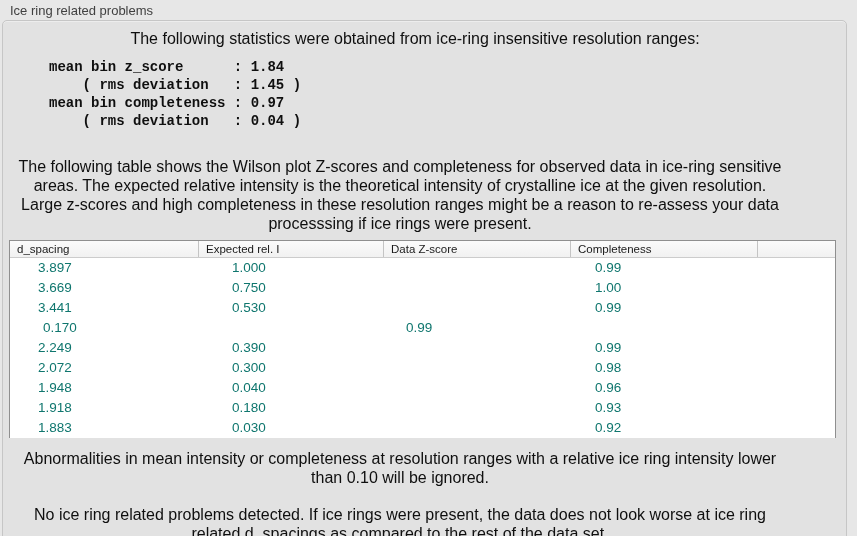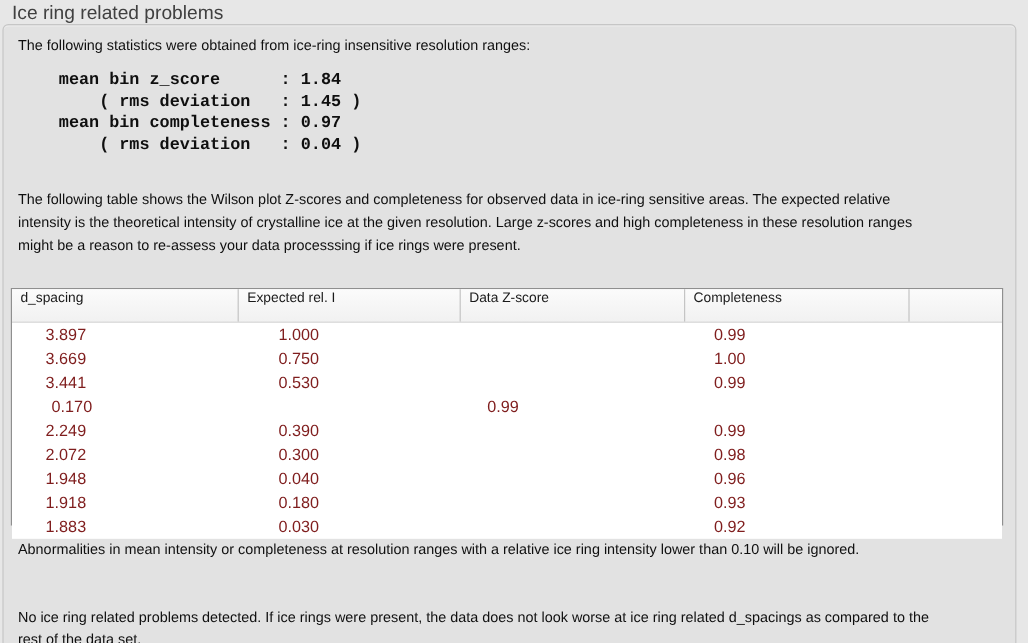--- a/index.html
+++ b/index.html
@@ -19,7 +19,7 @@
     position: absolute;
     left: 10px;
     top: 3px;
-    font-size: 16px;
+    font-size: 13px;
     color: #404040;
   }
   .groupbox {

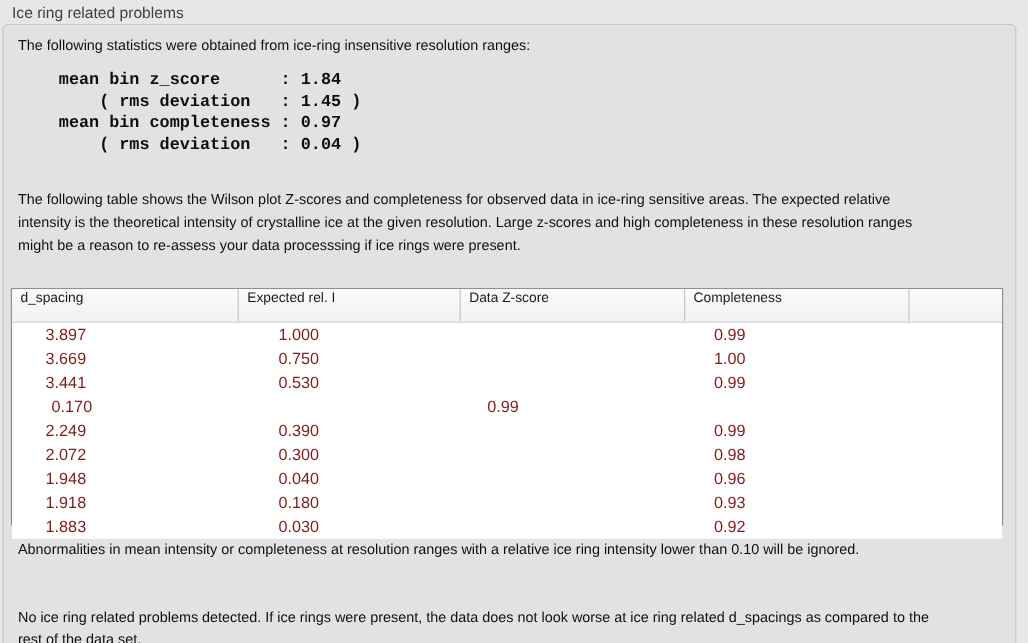--- a/index.html
+++ b/index.html
@@ -37,9 +37,10 @@
   .para {
     position: absolute;
     margin: 0;
-    font-size: 12px;
+    font-size: 16px;
     line-height: 19px;
     color: #0f0f0f;
+    text-align: center;
   }
   .intro { left: 12px; top: 8px; width: 800px; }
   .stats {

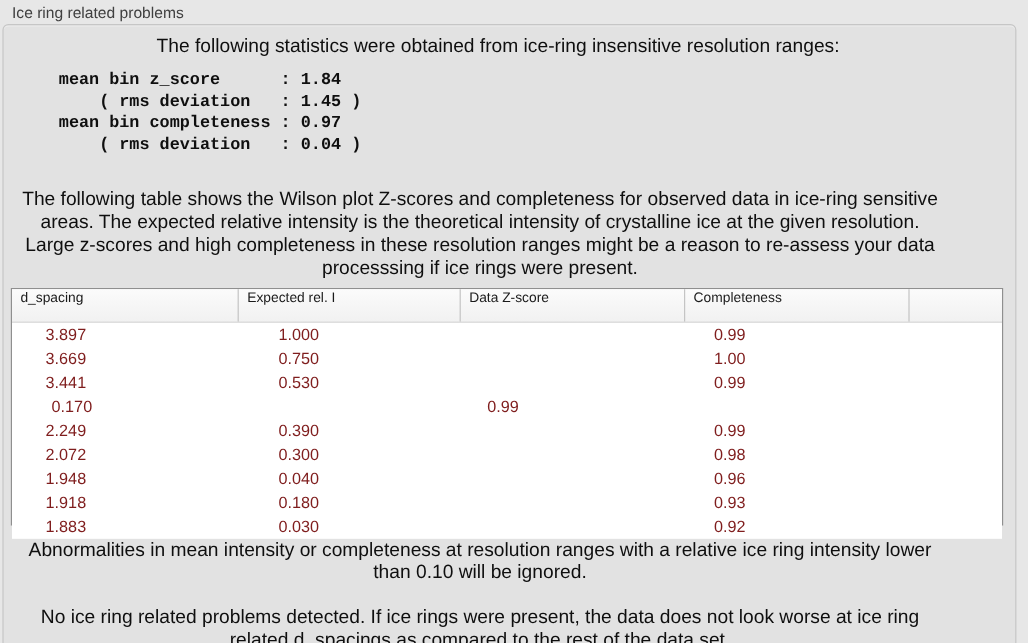--- a/index.html
+++ b/index.html
@@ -70,7 +70,7 @@
   }
   .thead {
     display: flex;
-    height: 28px;
+    height: 17px;
     background: linear-gradient(#fbfbfb, #f1f1f1);
     border-bottom: 1px solid #cccccc;
     box-sizing: border-box;

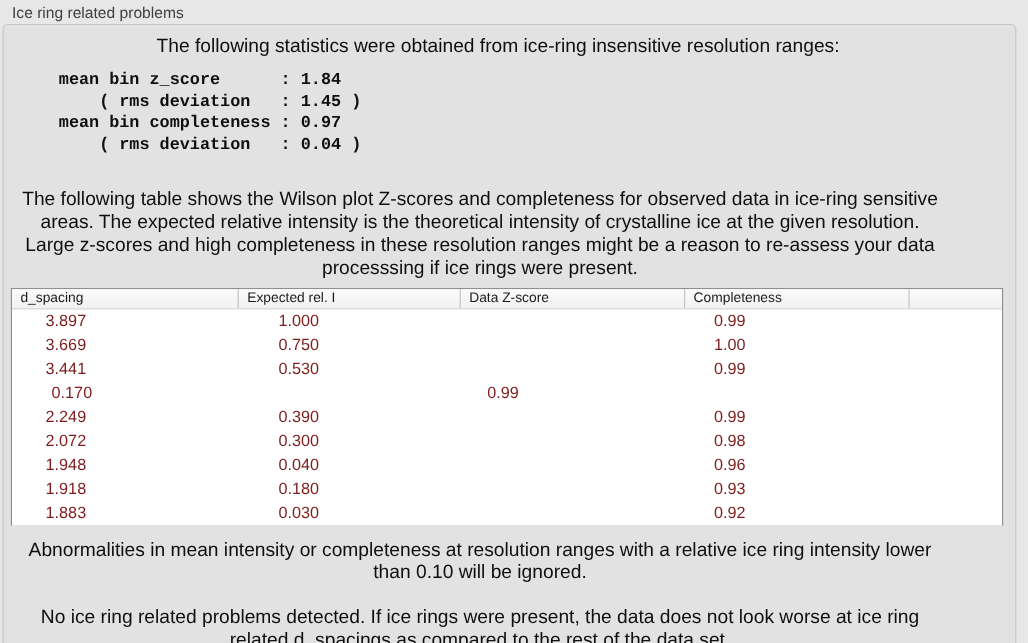--- a/index.html
+++ b/index.html
@@ -97,7 +97,7 @@
   .td {
     box-sizing: border-box;
     font-size: 13.5px;
-    color: #7f1d1d;
+    color: #0f766e;
     padding-top: 2px;
     overflow: hidden;
     white-space: nowrap;

